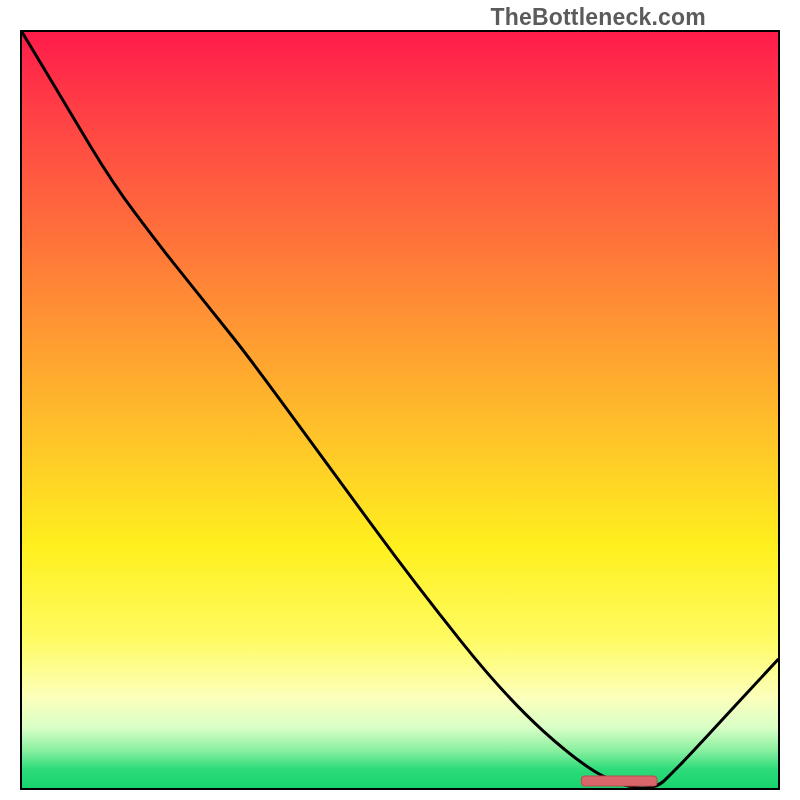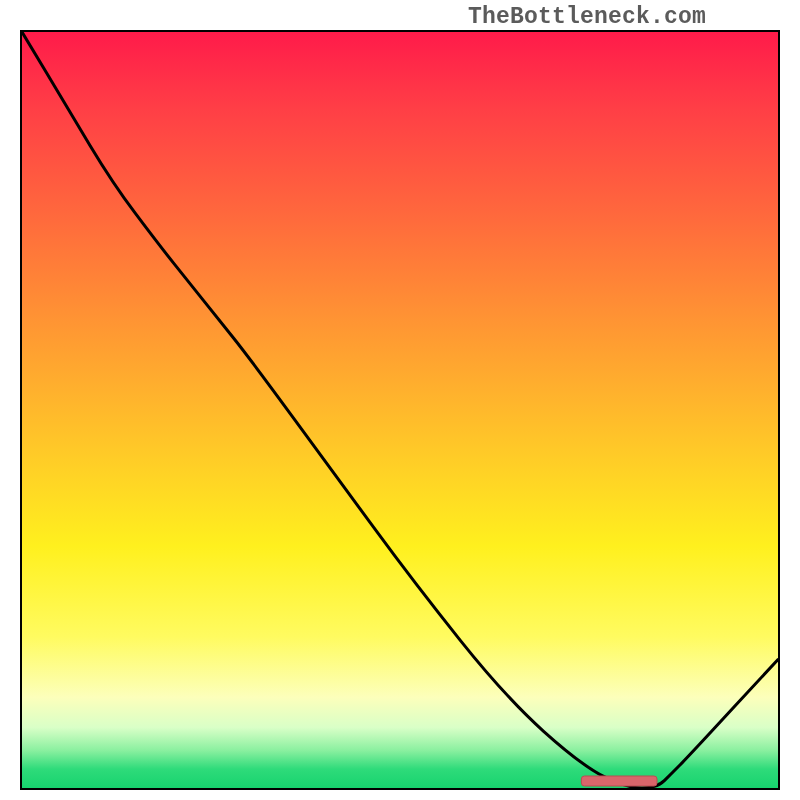--- a/index.html
+++ b/index.html
@@ -15,7 +15,6 @@
     position: relative;
     width: 716px;
     height: 800px;
-    font-family: Liberation Mono, monospace;
   }
   .watermark {
     position: absolute;

